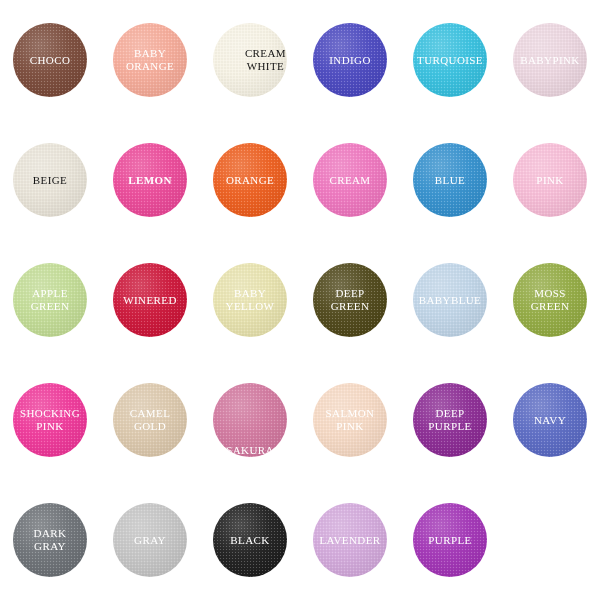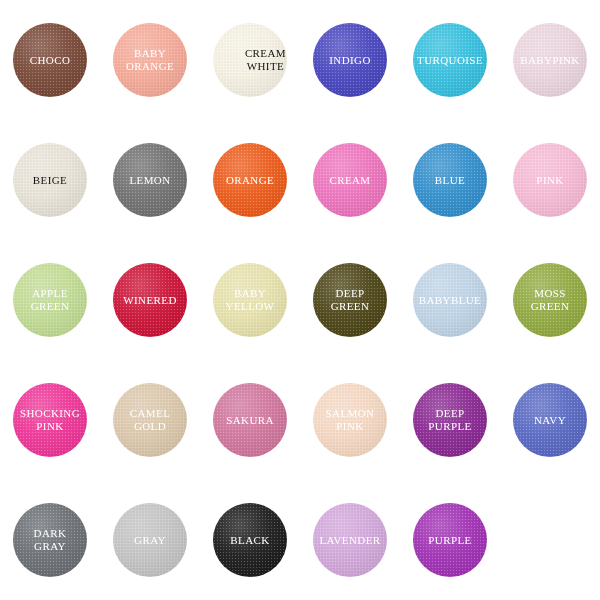--- a/index.html
+++ b/index.html
@@ -98,7 +98,7 @@
     <div class="swatch" style="background: rgb(233, 228, 216); text-align: center;">
       <span class="swatch-label dark">BEIGE</span>
     </div>
-    <div class="swatch" style="background: #737373;">
+    <div class="swatch" style="background: #ec4899; font-weight: bold;">
       <span class="swatch-label light">LEMON</span>
     </div>
     <div class="swatch" style="background: rgb(238, 93, 28);">

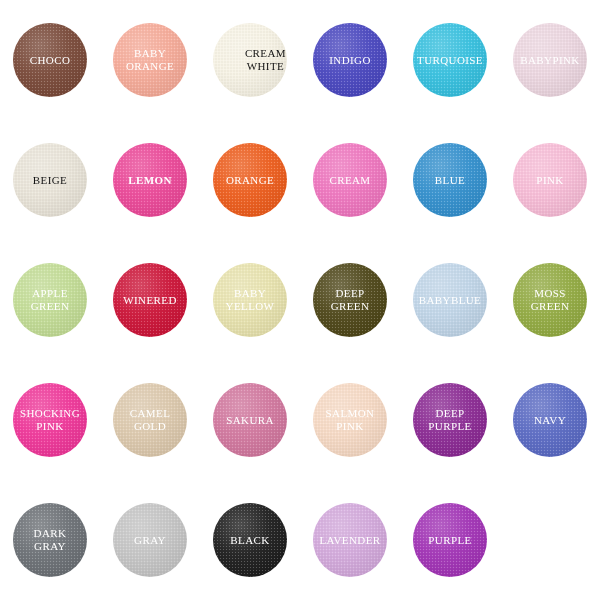--- a/index.html
+++ b/index.html
@@ -143,7 +143,7 @@
       <span class="swatch-label light">CAMEL
 GOLD</span>
     </div>
-    <div class="swatch" style="background: rgb(210, 120, 159);">
+    <div class="swatch" style="background: rgb(210, 120, 159); align-items: flex-end;">
       <span class="swatch-label light">SAKURA</span>
     </div>
     <div class="swatch" style="background: rgb(246, 217, 196);">

